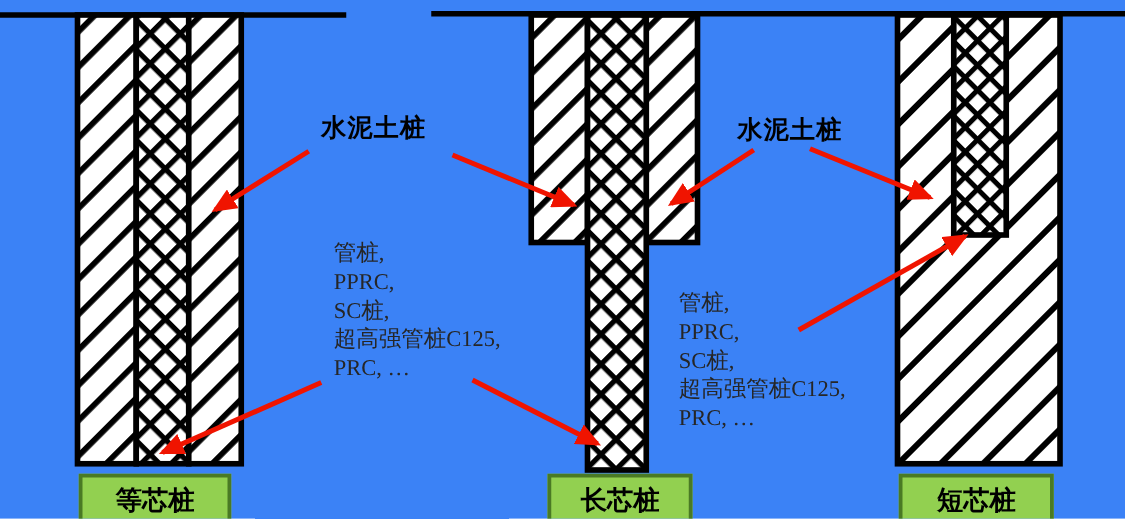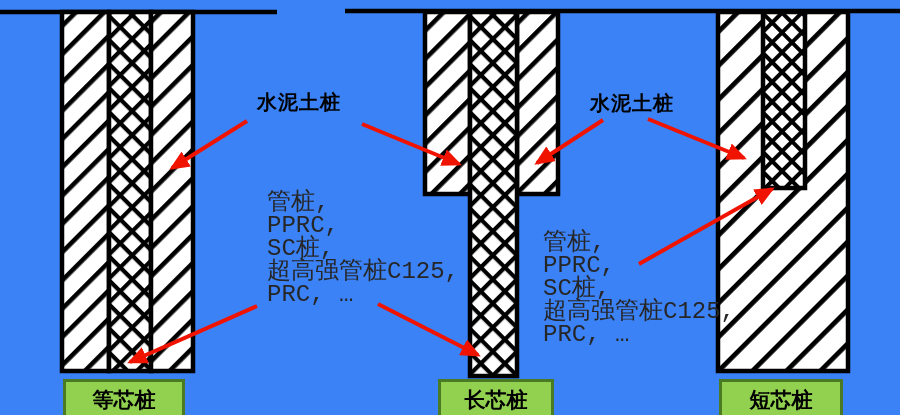--- a/index.html
+++ b/index.html
@@ -14,8 +14,8 @@
     font-family:"Liberation Sans",sans-serif;
   }
   .core-text{
-    position:absolute;font-size:24px;line-height:23px;color:#262626;
-    font-family:Liberation Mono, monospace;white-space:nowrap;
+    position:absolute;font-size:18px;line-height:23px;color:#262626;
+    font-family:Liberation Serif, serif;white-space:nowrap;
   }
   .core-text div{white-space:nowrap;}
   .pile-tag{

